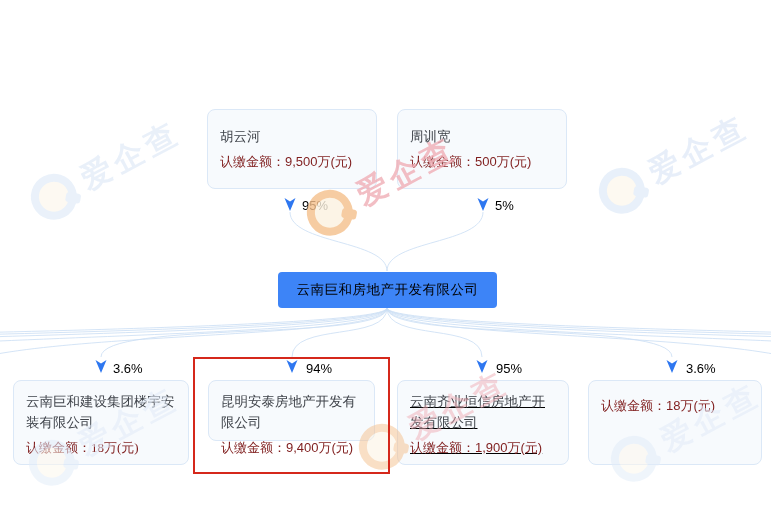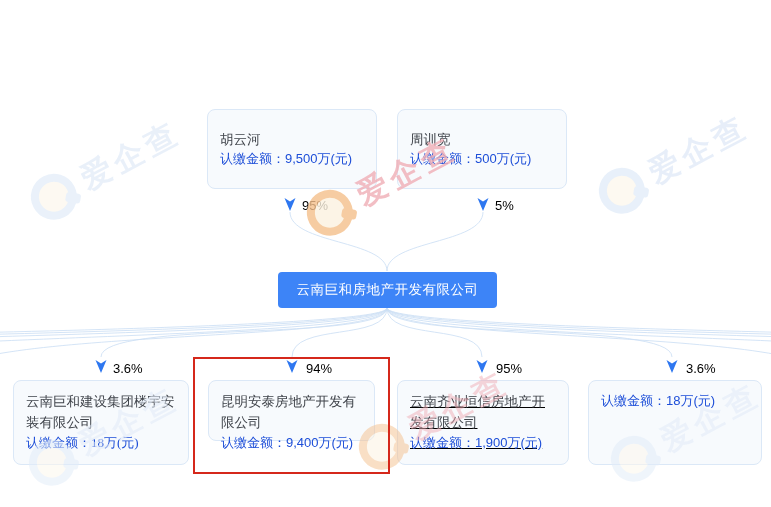--- a/index.html
+++ b/index.html
@@ -20,7 +20,7 @@
     padding:11px 12px;cursor:pointer;
   }
   .node .node-title{font-size:13.5px;color:#3f434a;line-height:1.55;}
-  .node .node-amount{font-size:13px;color:#1d4ed8;white-space:nowrap;}
+  .node .node-amount{font-size:13px;color:#7f1d1d;margin-top:5px;white-space:nowrap;}
   .node.center-v{display:flex;flex-direction:column;justify-content:center;}
   #t1{left:207px;top:109px;width:170px;height:80px;}
   #t2{left:397px;top:109px;width:170px;height:80px;}

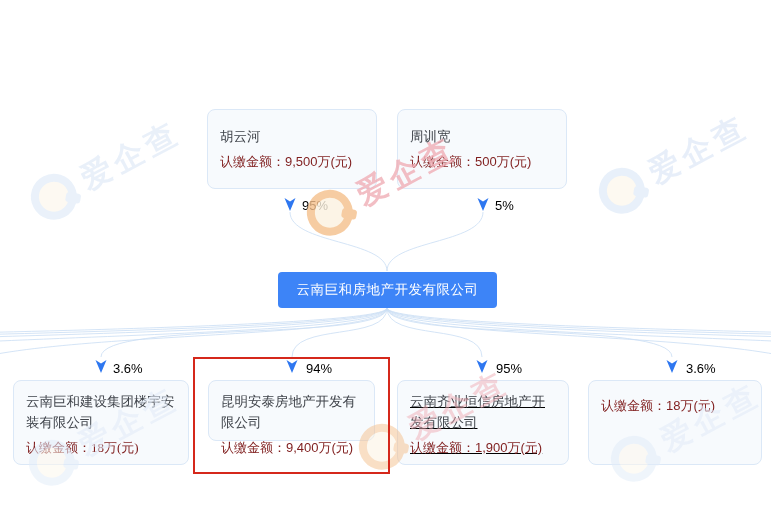--- a/index.html
+++ b/index.html
@@ -30,7 +30,7 @@
   #b4{left:588px;top:380px;width:174px;height:85px;}
   .root-node{
     position:absolute;left:278px;top:272px;width:219px;height:36px;z-index:2;
-    background:#3d84f7;border-radius:4px;color:#ffffff;
+    background:#3d84f7;border-radius:4px;color:#000000;
     display:flex;align-items:center;justify-content:center;
     font-size:13.5px;letter-spacing:.5px;cursor:pointer;
   }

